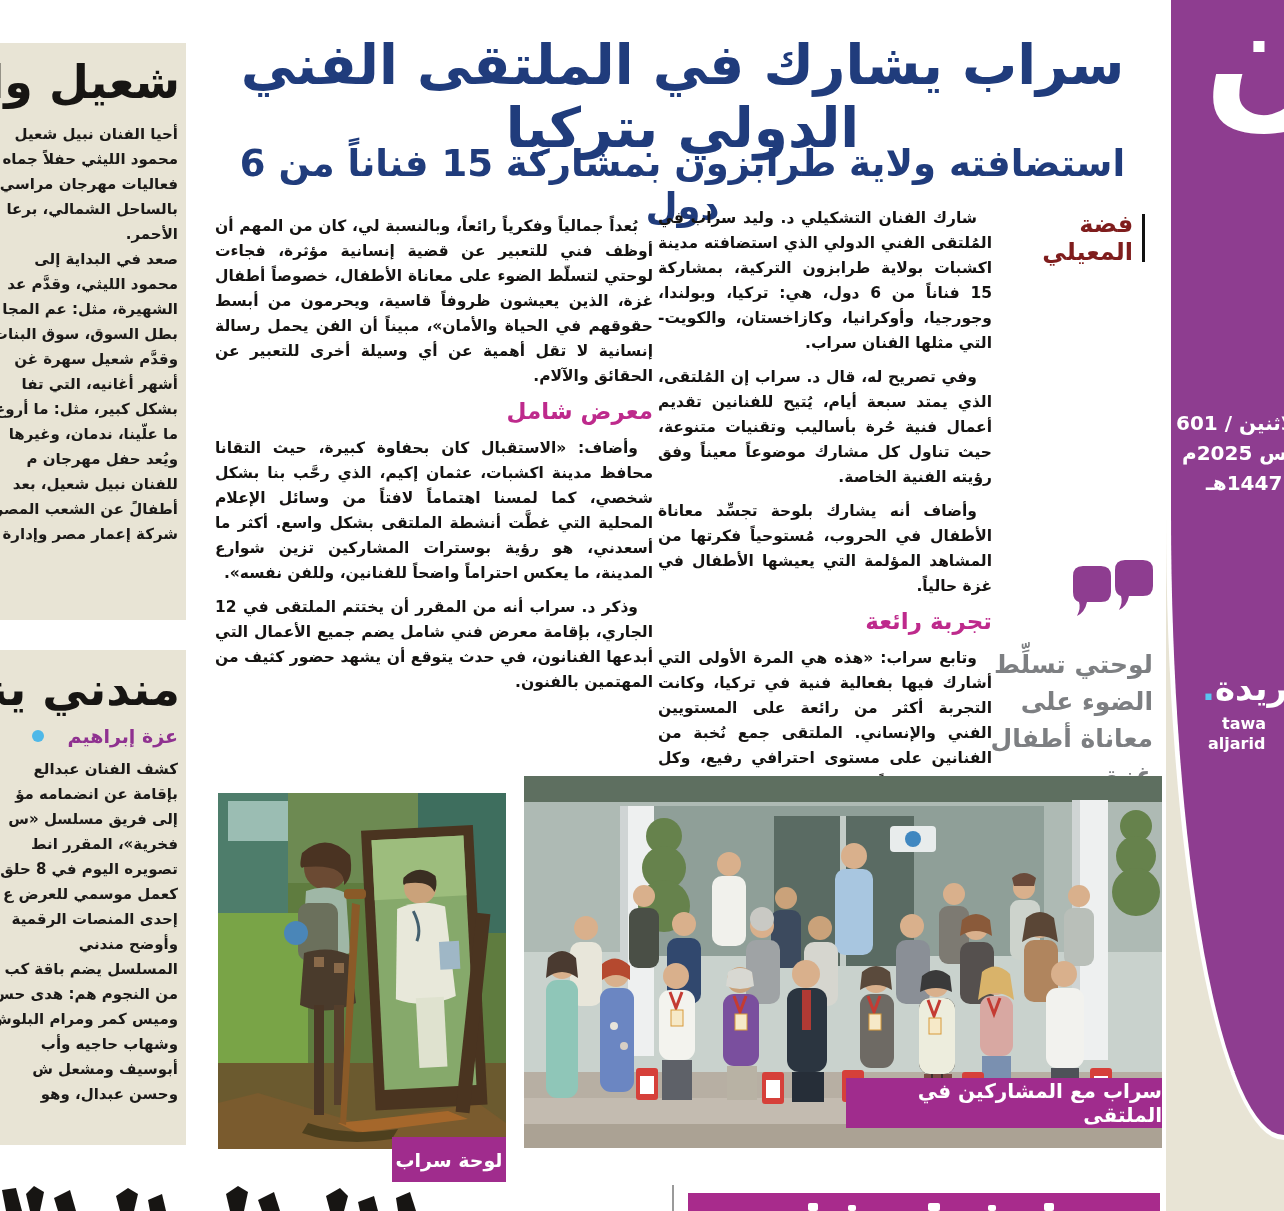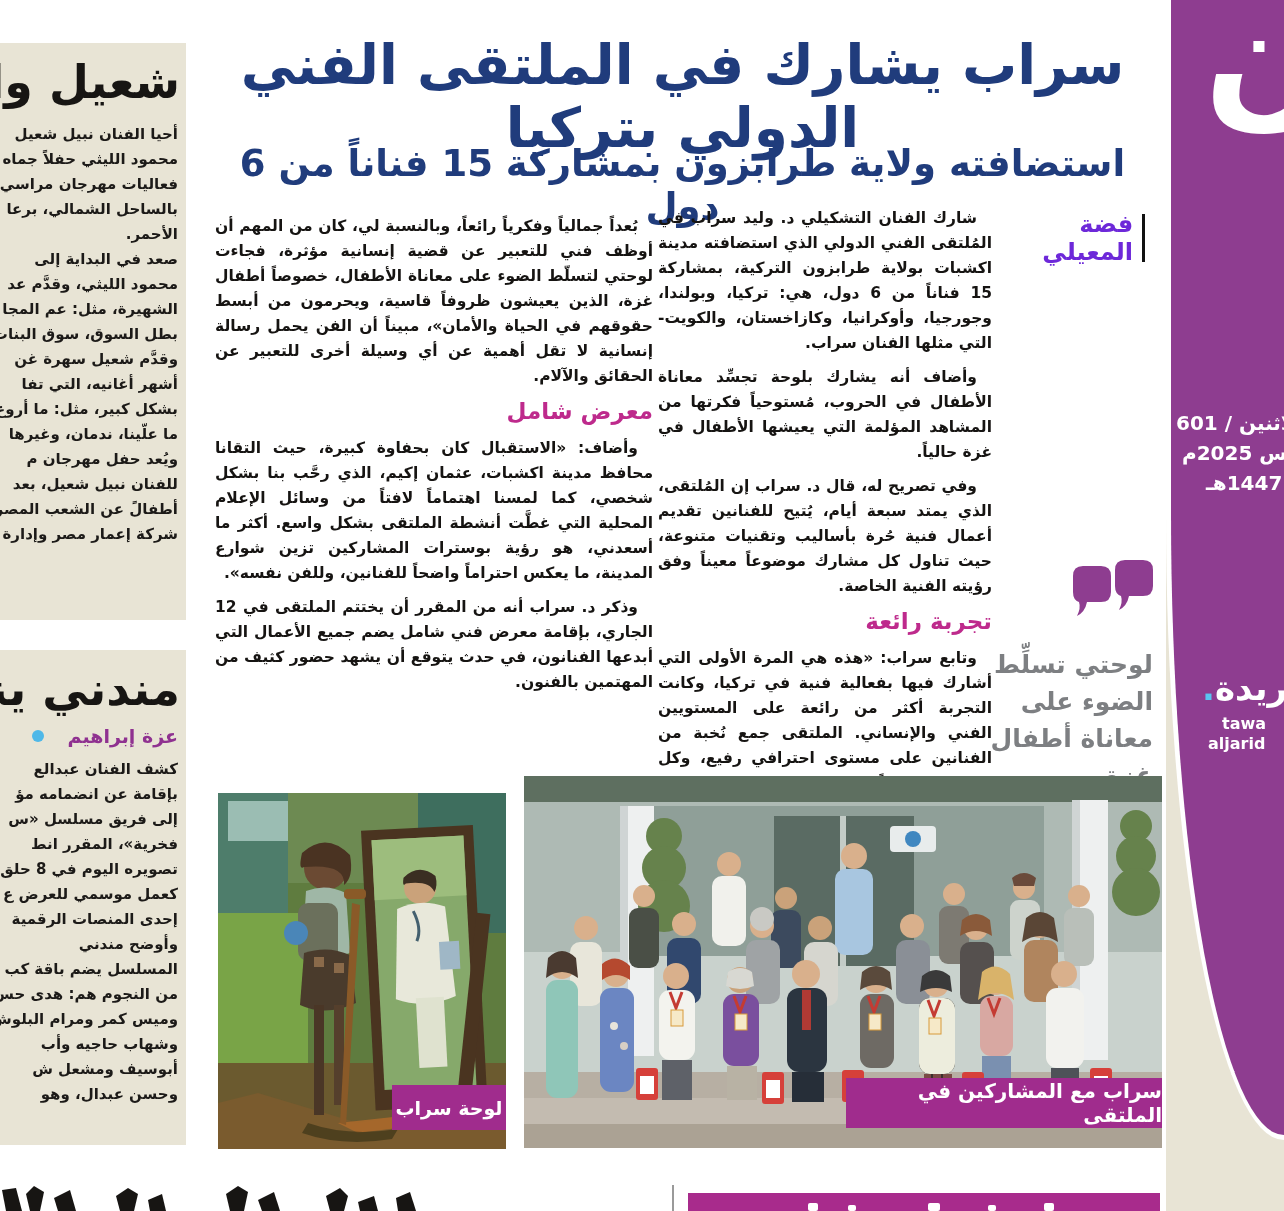--- a/index.html
+++ b/index.html
@@ -24,7 +24,7 @@
   .main-subheadline{color:#203c7c;font-weight:bold;font-size:37px;text-align:center;direction:rtl;}
   .byline-wrap{display:flex;flex-direction:row;align-items:center;direction:rtl;gap:9px;}
   .byline-bar{width:3px;height:48px;background:#111;}
-  .byline-name{color:#6d28d9;font-weight:bold;font-size:24px;}
+  .byline-name{color:#7f1d1d;font-weight:bold;font-size:24px;}
   .col{direction:rtl;text-align:justify;color:#161412;font-size:15.5px;line-height:25px;
        font-weight:600;}
   .col p{margin:0 0 9px 0;text-indent:15px;}

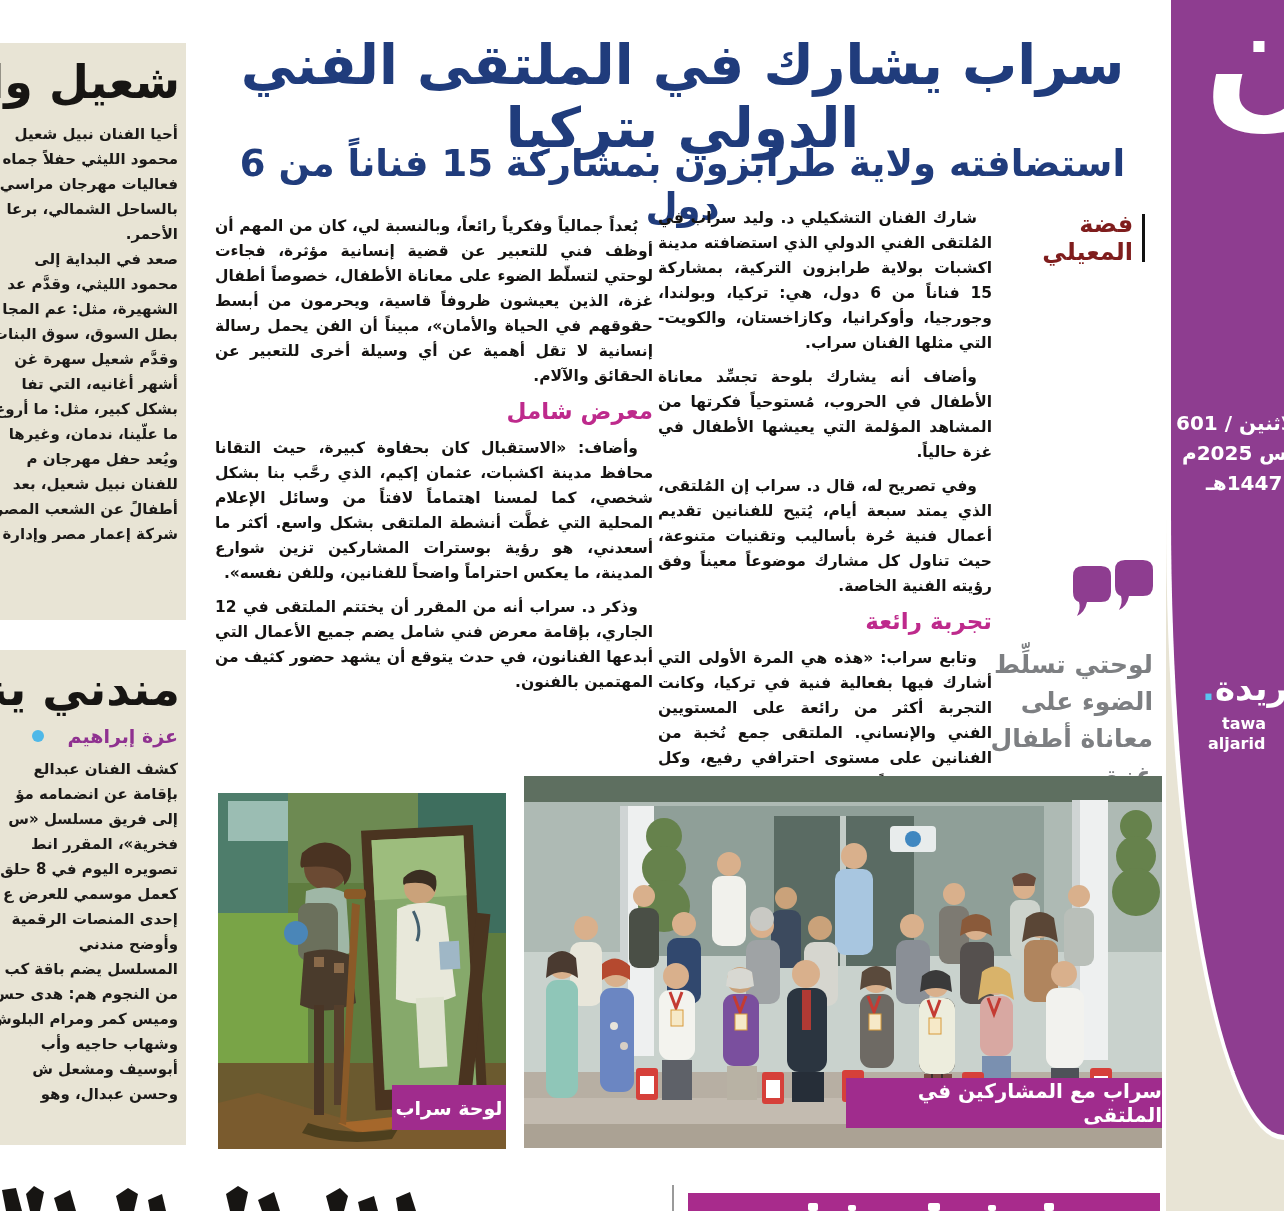--- a/index.html
+++ b/index.html
@@ -115,8 +115,8 @@
 
   <div class="abs col ar" style="left:658px;top:206px;width:334px;">
     <p>شارك الفنان التشكيلي د. وليد سراب في المُلتقى الفني الدولي الذي استضافته مدينة اكشبات بولاية طرابزون التركية، بمشاركة 15 فناناً من 6 دول، هي: تركيا، وبولندا، وجورجيا، وأوكرانيا، وكازاخستان، والكويت- التي مثلها الفنان سراب.</p>
+    <p>وفي تصريح له، قال د. سراب إن المُلتقى، الذي يمتد سبعة أيام، يُتيح للفنانين تقديم أعمال فنية حُرة بأساليب وتقنيات متنوعة، حيث تناول كل مشارك موضوعاً معيناً وفق رؤيته الفنية الخاصة.</p>
     <p>وأضاف أنه يشارك بلوحة تجسِّد معاناة الأطفال في الحروب، مُستوحياً فكرتها من المشاهد المؤلمة التي يعيشها الأطفال في غزة حالياً.</p>
-    <p>وفي تصريح له، قال د. سراب إن المُلتقى، الذي يمتد سبعة أيام، يُتيح للفنانين تقديم أعمال فنية حُرة بأساليب وتقنيات متنوعة، حيث تناول كل مشارك موضوعاً معيناً وفق رؤيته الفنية الخاصة.</p>
     <div class="sec-heading">تجربة رائعة</div>
     <p>وتابع سراب: «هذه هي المرة الأولى التي أشارك فيها بفعالية فنية في تركيا، وكانت التجربة أكثر من رائعة على المستويين الفني والإنساني. الملتقى جمع نُخبة من الفنانين على مستوى احترافي رفيع، وكل فنان جاء حاملاً ثقافته ورؤيته وإبداعه، وهذا التنوُّع أضفى على الحدث</p>
   </div>

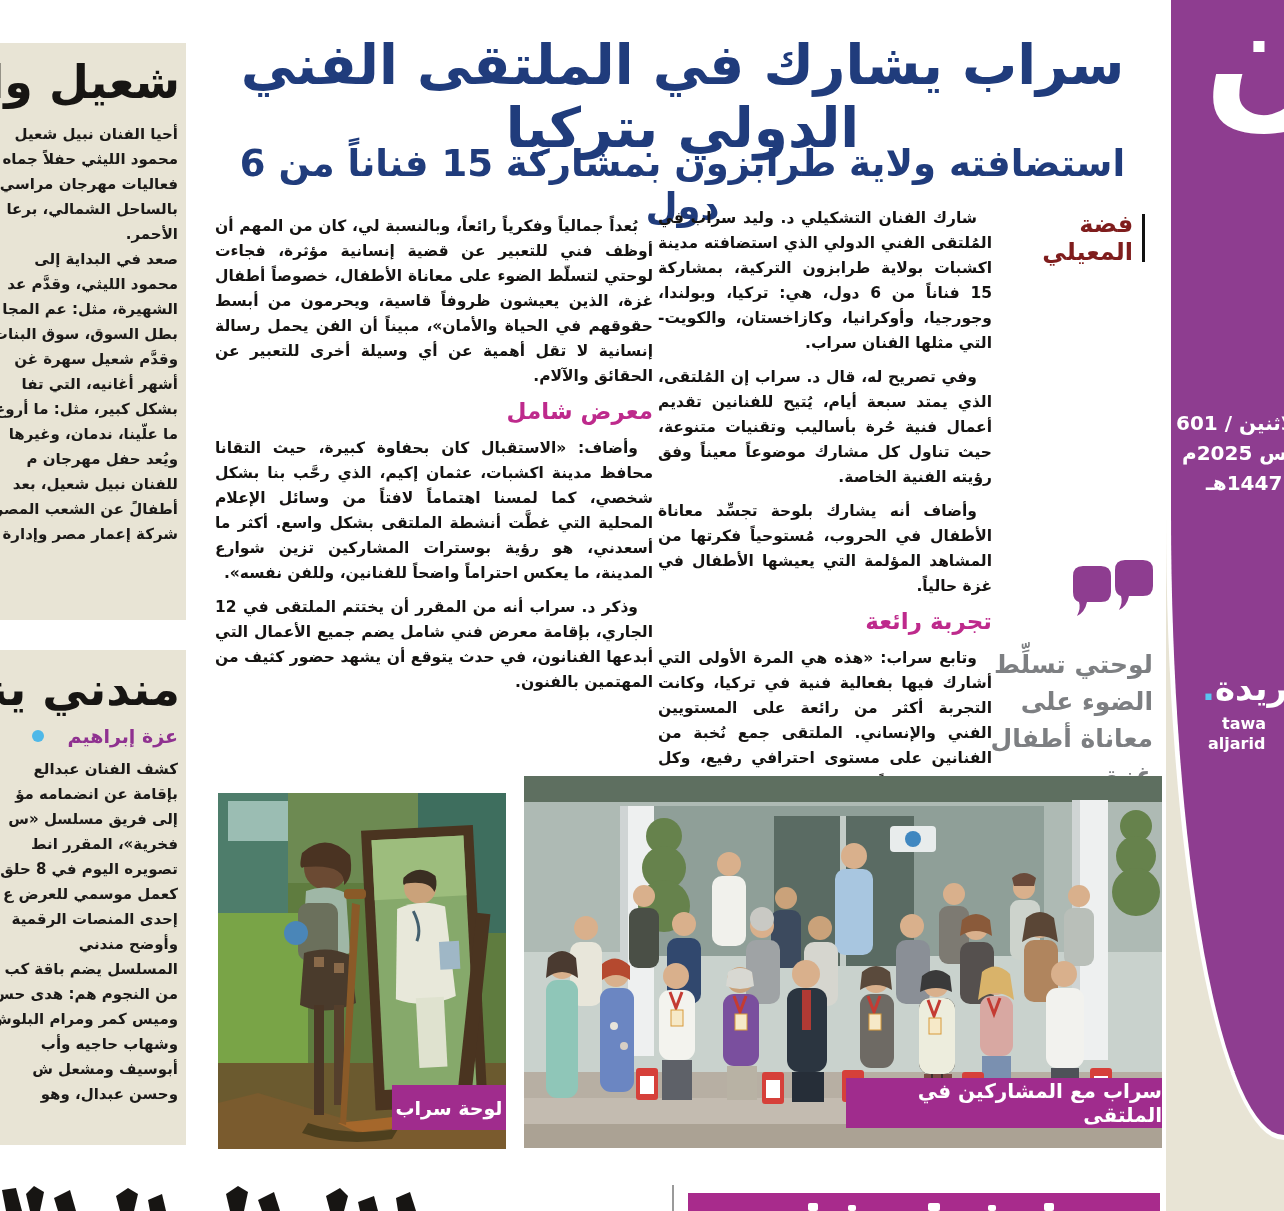--- a/index.html
+++ b/index.html
@@ -183,7 +183,7 @@
       <path d="M90 330 q40 14 90 6 l-6 10 q-50 8 -90 -6 z" fill="#3c3418" opacity="0.7"></path>
     </svg>
   </figure>
-  <figcaption class="caption" style="left:392px;top:1085px;width:114px;height:45px;font-size:19px;">
+  <figcaption class="caption" style="left:392px;top:1137px;width:114px;height:45px;font-size:19px;">
     <span>لوحة سراب</span>
   </figcaption>
 

